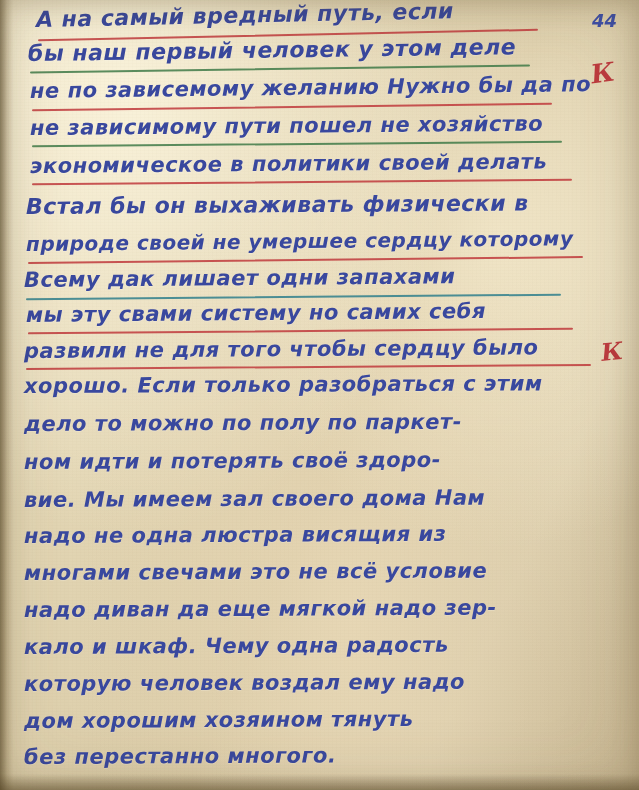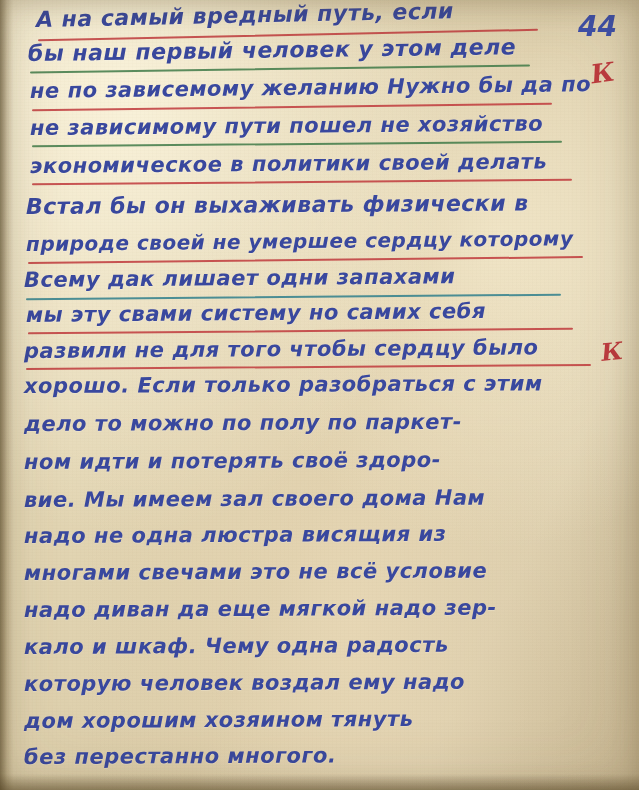--- a/index.html
+++ b/index.html
@@ -83,7 +83,7 @@
     font-family: "DejaVu Sans", sans-serif;
     font-style: italic;
     font-weight: 700;
-    font-size: 28px;
+    font-size: 18px;
     color: #3d4faa;
   }
   .red-mark {

